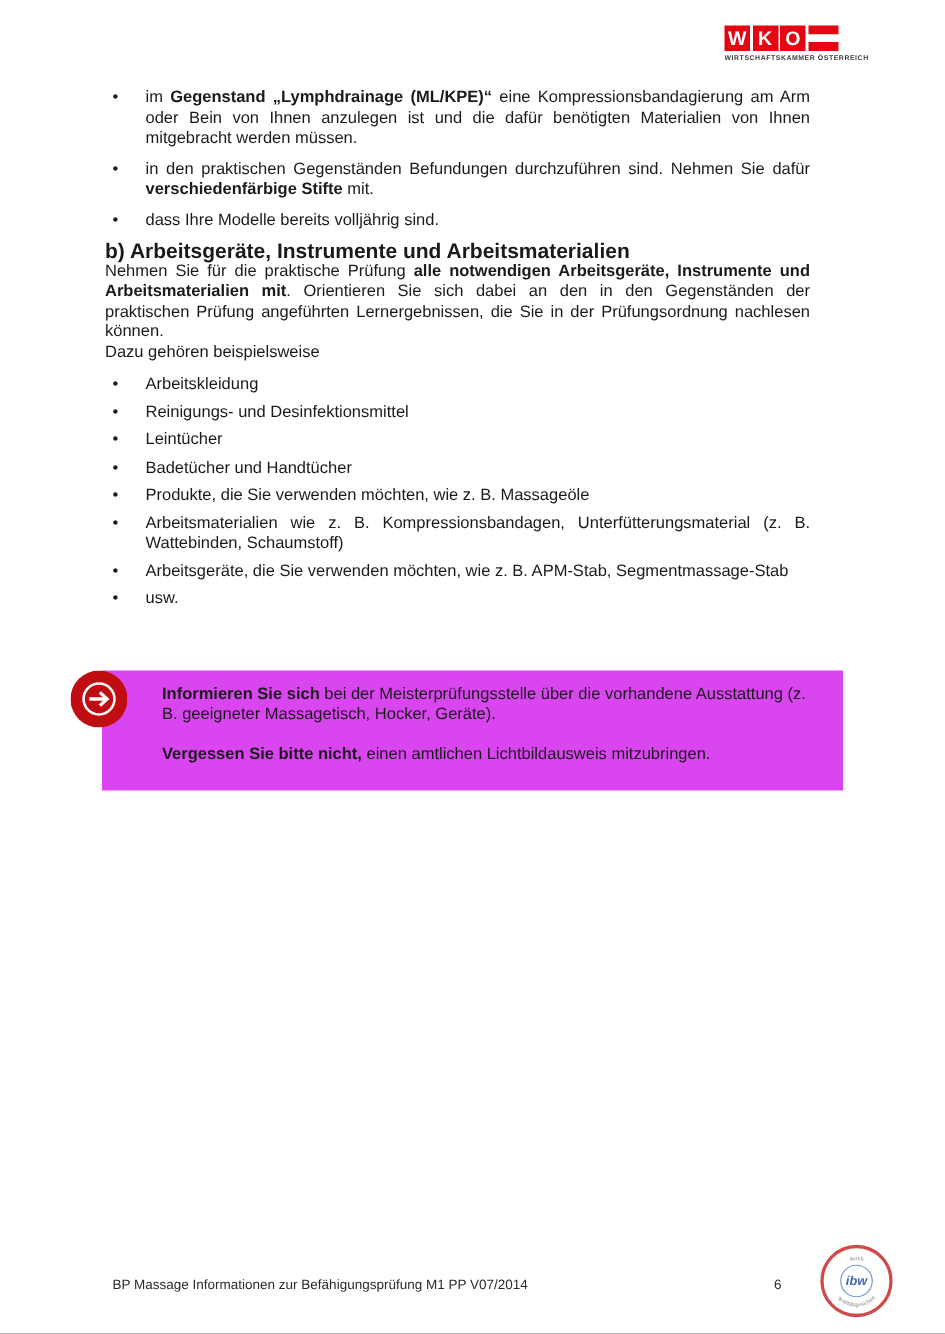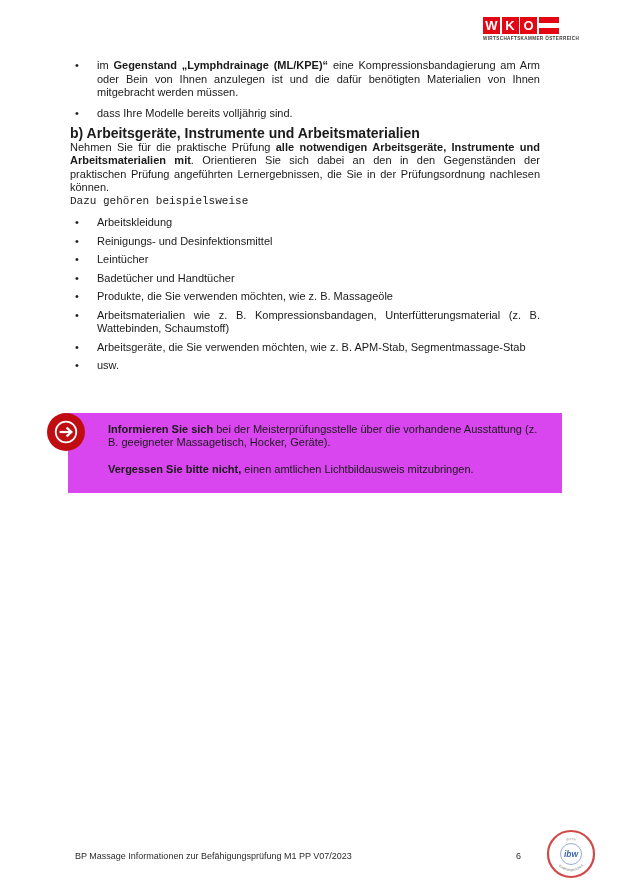--- a/index.html
+++ b/index.html
@@ -75,6 +75,10 @@
     <div class="bullet-row">
       <span class="marker"></span>
       <span class="btext"><span>im </span><b>Gegenstand „Lymphdrainage (ML/KPE)“</b><span> eine Kompressionsbandagierung am Arm oder Bein von Ihnen anzulegen ist und die dafür benötigten Materialien von Ihnen mitgebracht werden müssen.</span></span>
+    </div>
+    <div class="bullet-row">
+      <span class="marker"></span>
+      <span class="btext"><span>in den praktischen Gegenständen Befundungen durchzuführen sind. Nehmen Sie dafür </span><b>verschiedenfärbige Stifte</b><span> mit.</span></span>
     </div>
     <div class="bullet-row">
       <span class="marker"></span>

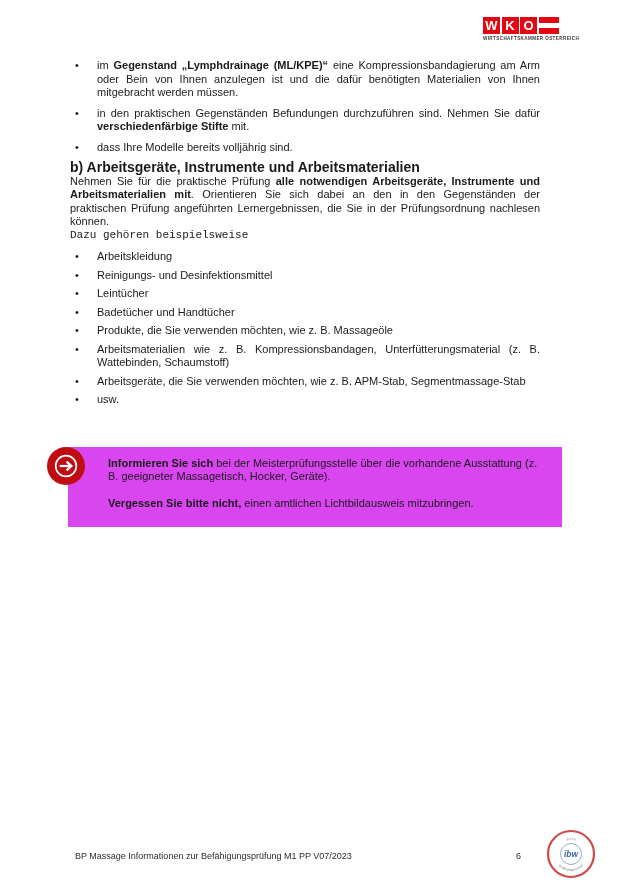--- a/index.html
+++ b/index.html
@@ -33,7 +33,7 @@
   .bullet-row .btext{flex:1;text-align:justify;}
   .section-heading{font-size:14px;font-weight:bold;margin:28px 0 0 0;}
   .para{text-align:justify;margin-top:17px;}
-  .list-intro{margin-top:15px;font-family:Liberation Mono, monospace;}
+  .list-intro{margin-top:15px;}
   .item-list{margin-top:8px;}
   .item-list .bullet-row{margin-bottom:5px;}
   

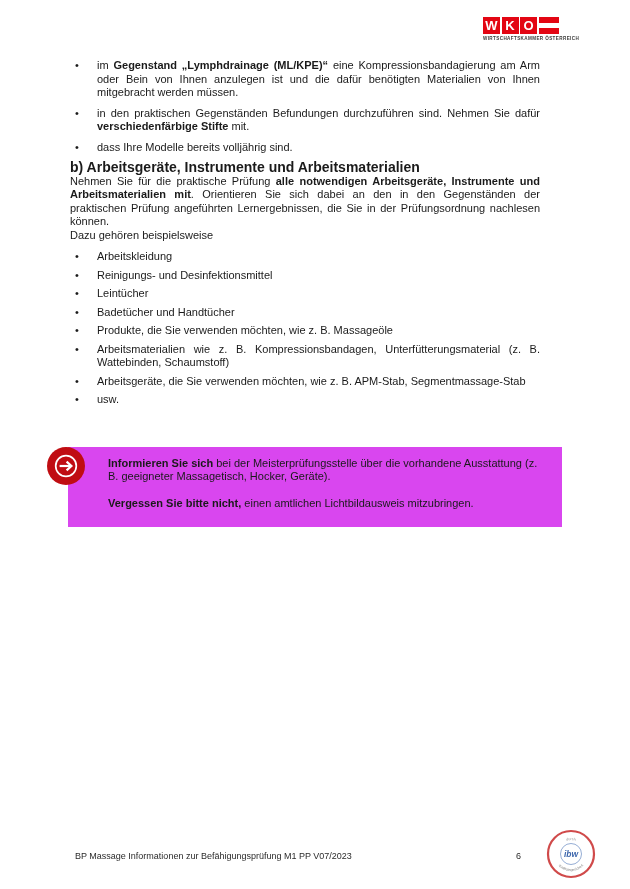--- a/index.html
+++ b/index.html
@@ -139,7 +139,7 @@
 
   </div>
 
-  <div class="footer-doc">BP Massage Informationen zur Befähigungsprüfung M1 PP V07/2023</div>
+  <div class="footer-doc">BP Massage Informationen zur Befähigungsprüfung M1 PP V07/2014</div>
   <div class="footer-page">6</div>
 
   <svg class="ibw-seal" viewBox="0 0 50 50" xmlns="http://www.w3.org/2000/svg">

